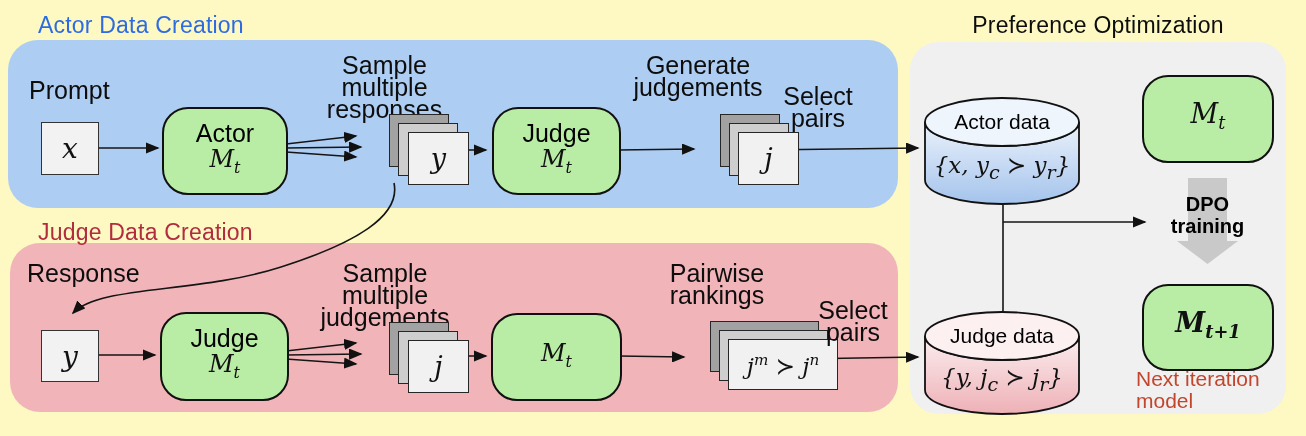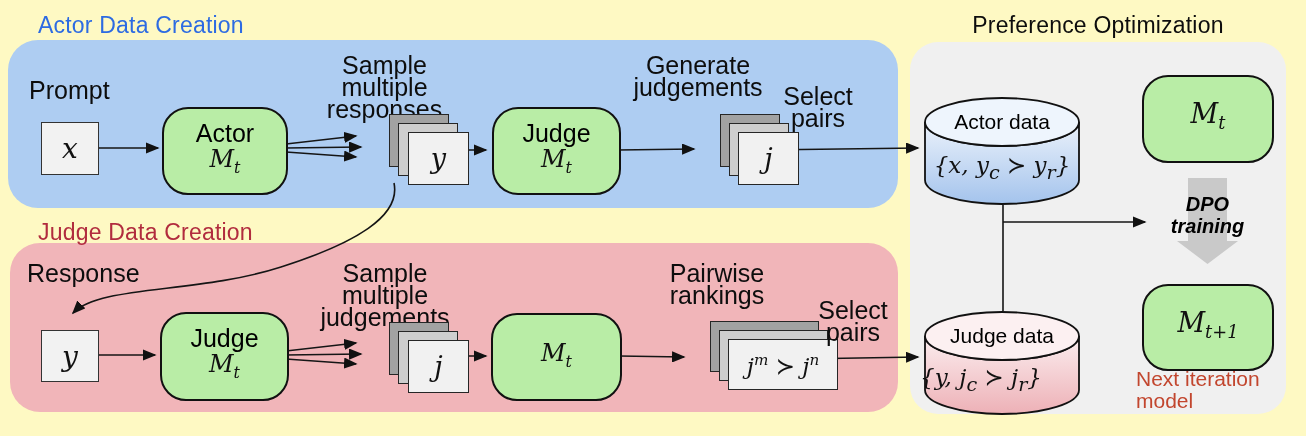--- a/index.html
+++ b/index.html
@@ -36,7 +36,7 @@
   .cyl-text{position:absolute;text-align:center;z-index:4;}
   .cyl-title{font-size:21px;color:#000;}
   .cyl-formula{font-family:"DejaVu Serif","DejaVu Sans",serif;font-style:italic;font-size:23px;color:#111;}
-  .dpo-lbl{position:absolute;font-size:20px;font-weight:bold;line-height:22px;text-align:center;z-index:4;color:#000;font-style:italic;}
+  .dpo-lbl{position:absolute;font-size:20px;font-weight:bold;line-height:22px;text-align:center;z-index:4;color:#000;}
   .next-lbl{position:absolute;font-size:21px;line-height:22px;text-align:left;z-index:4;color:#c2462e;}
 </style>
 </head>

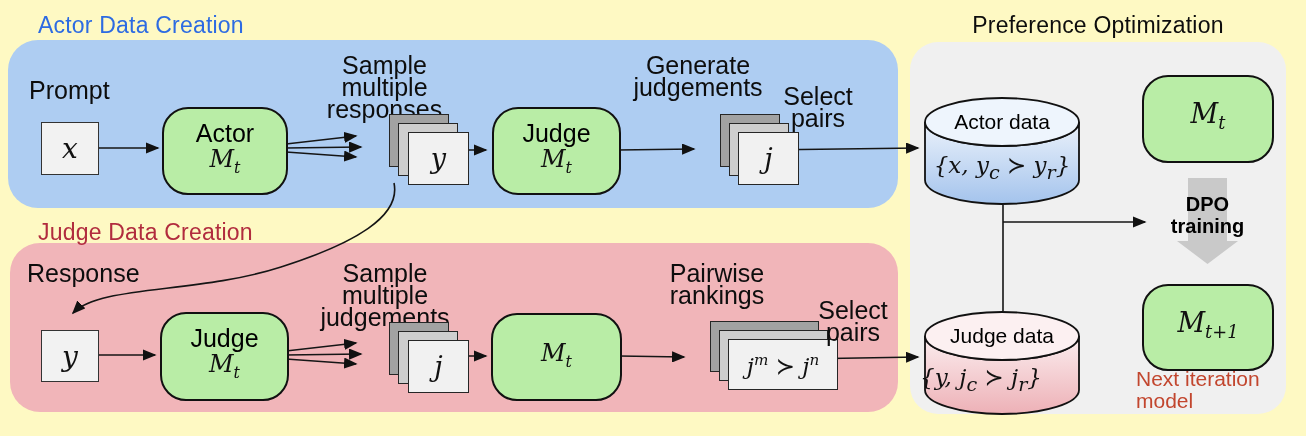--- a/index.html
+++ b/index.html
@@ -198,7 +198,7 @@
     <span>DPO</span><br><span>training</span>
   </div>
 
-  <div class="mbox mbox-single" style="left:1142px;top:284px;width:128px;height:83px;">
+  <div class="mbox mbox-single" style="left:1142px;top:284px;width:128px;height:83px;font-weight:bold;">
     <span class="math"><span>M</span><sub>t+1</sub></span>
   </div>
 

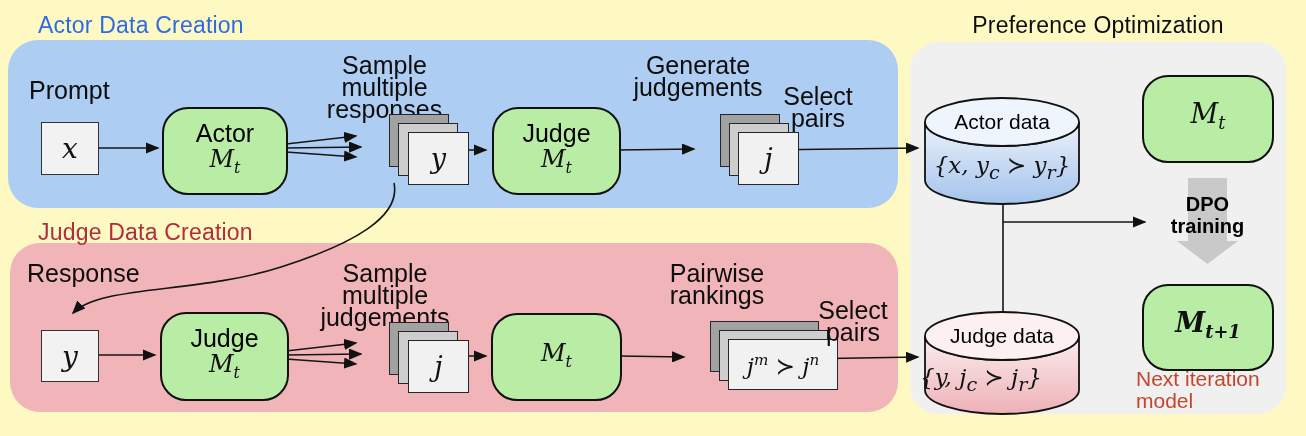--- a/index.html
+++ b/index.html
@@ -188,7 +188,7 @@
   <div class="cyl-text cyl-formula" style="left:925px;top:152px;width:154px;"><span>{x, y</span><sub>c</sub><span> ≻ y</span><sub>r</sub><span>}</span></div>
 
   <div class="cyl-text cyl-title" style="left:925px;top:324px;width:154px;">Judge data</div>
-  <div class="cyl-text cyl-formula" style="left:904px;top:364px;width:154px;"><span>{y, j</span><sub>c</sub><span> ≻ j</span><sub>r</sub><span>}</span></div>
+  <div class="cyl-text cyl-formula" style="left:925px;top:364px;width:154px;"><span>{y, j</span><sub>c</sub><span> ≻ j</span><sub>r</sub><span>}</span></div>
 
   <div class="mbox mbox-single" style="left:1142px;top:75px;width:128px;height:84px;">
     <span class="math"><span>M</span><sub>t</sub></span>

